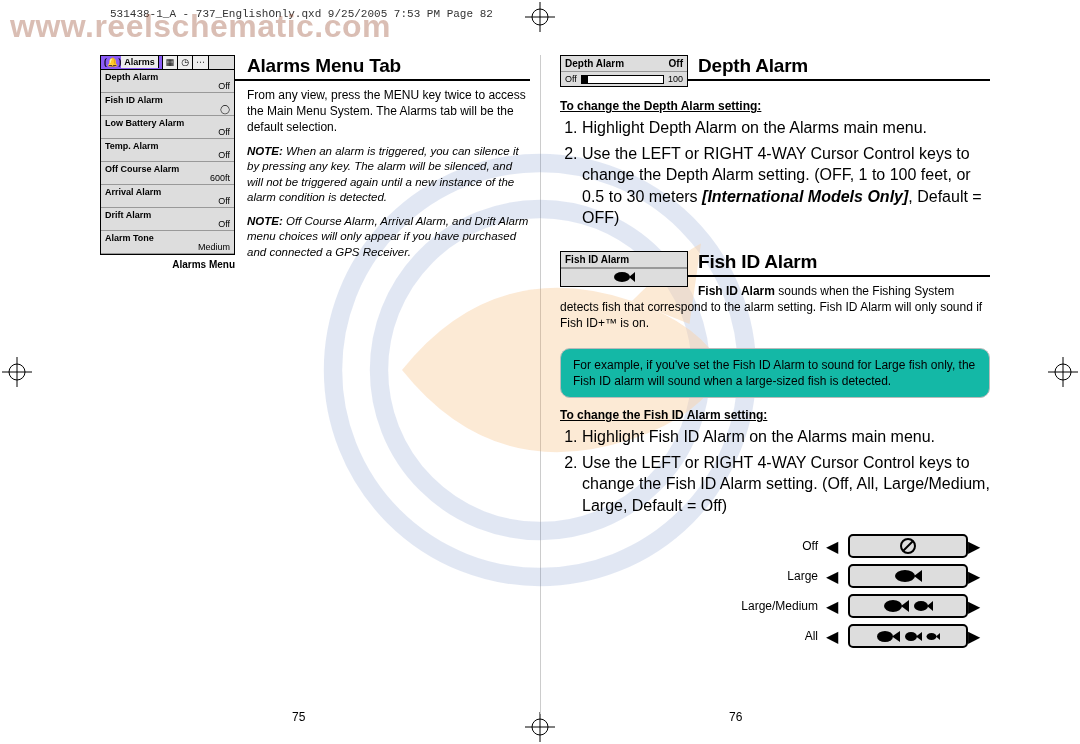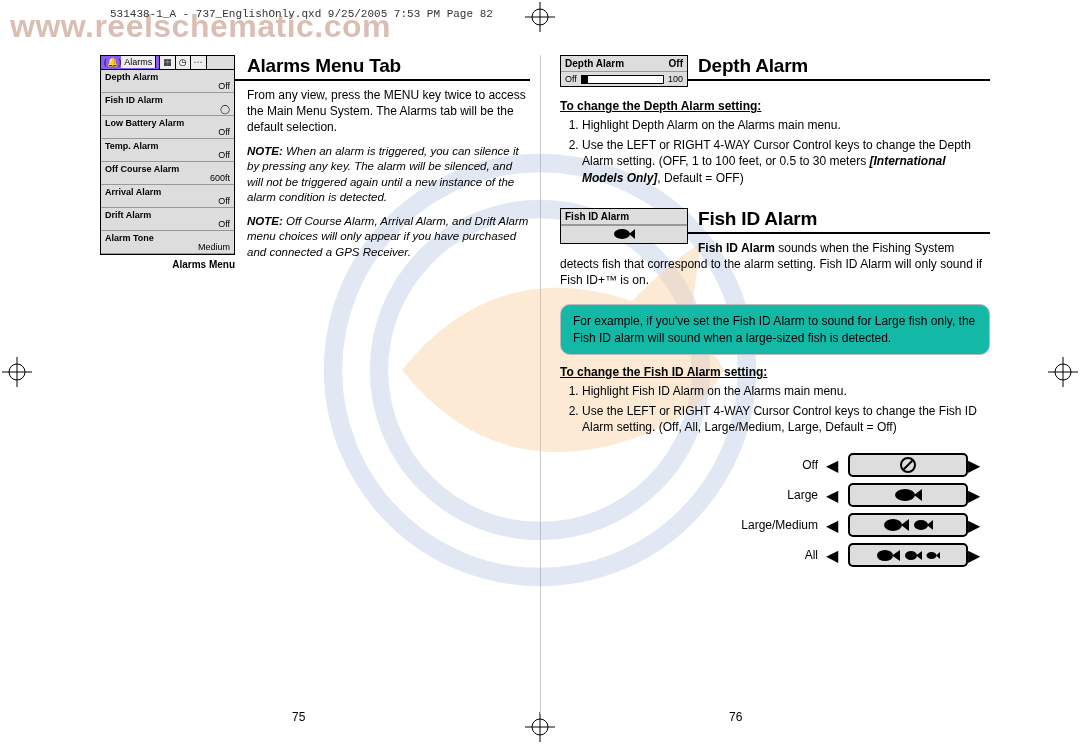--- a/index.html
+++ b/index.html
@@ -113,7 +113,7 @@
     flex:0 0 auto; padding:1px 3px; border-right:1px solid #000;
     background:#eee;
   }
-  .alarms-tabs span.active { background:#8b5cf6; font-weight:normal; }
+  .alarms-tabs span.active { background:#8b5cf6; font-weight:bold; }
   .alarm-row {
     display:flex; justify-content:space-between;
     font-size:9px; padding:2px 4px 10px 4px;

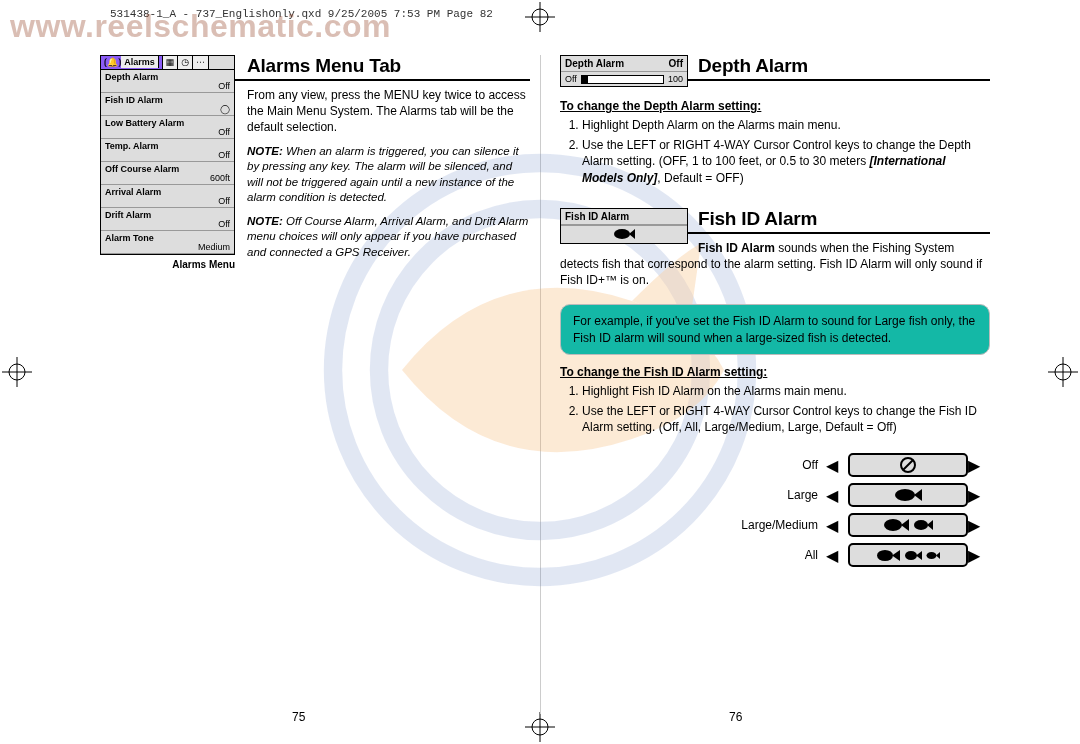--- a/index.html
+++ b/index.html
@@ -88,7 +88,7 @@
     margin: 6px 0 4px;
   }
   ol.steps { list-style: decimal; padding-left: 22px; }
-  ol.steps li { font-size: 12px; line-height: 1.35; margin-bottom: 4px; }
+  ol.steps li { font-size: 16px; line-height: 1.35; margin-bottom: 4px; }
   .callout {
     border: 1px solid #bbb;
     border-radius: 10px;

